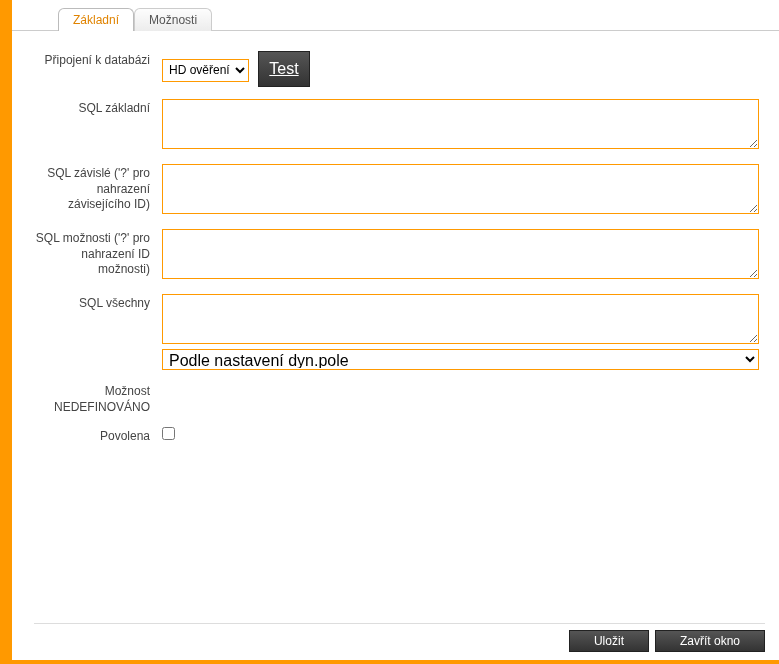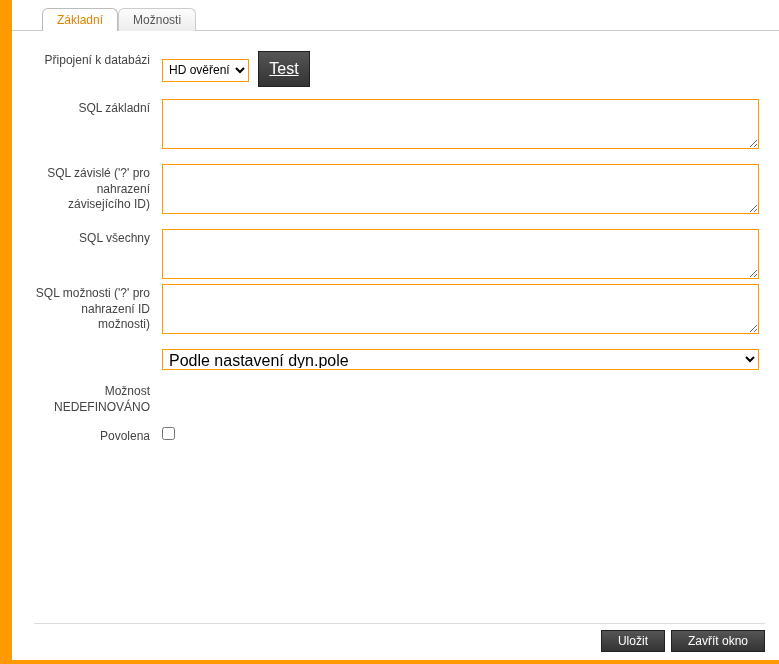--- a/index.html
+++ b/index.html
@@ -5,7 +5,7 @@
 * { box-sizing: border-box; margin: 0; padding: 0; }
 body { font-family: Arial, sans-serif; font-size: 12px; background: #fff; }
 .outer { border-left: 12px solid #f90; border-bottom: 4px solid #f90; width: 779px; height: 664px; background: #fff; position: relative; }
-.tabstrip { display: flex; padding-left: 30px; padding-top: 8px; gap: 0; align-items: center; }
+.tabstrip { display: flex; padding-left: 46px; padding-top: 8px; gap: 0; align-items: center; }
 .tab { padding: 4px 14px; border: 1px solid #ccc; border-bottom: none; border-radius: 6px 6px 0 0; font-size: 12px; color: #555; background: linear-gradient(#fdfdfd,#ececec); cursor: pointer; position: relative; }
 .tab.active { color: #e08300; background: #fff; border-color: #bbb; z-index: 2; }
 .tabline { border-bottom: 1px solid #ccc; margin-top: -1px; }

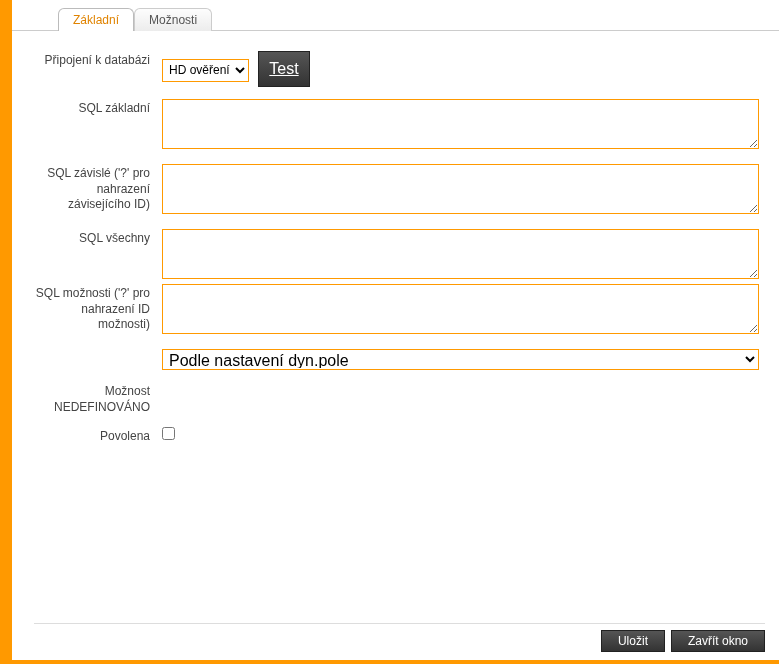--- a/index.html
+++ b/index.html
@@ -56,13 +56,13 @@
       <div class="fld"><textarea class="ta" style=""></textarea></div>
     </div>
 
-    <div class="row" style="margin-bottom:2px;">
-      <div class="lbl">SQL všechny</div>
+    <div class="row">
+      <div class="lbl">SQL možnosti ('?' pro nahrazení ID možnosti)</div>
       <div class="fld"><textarea class="ta" style=""></textarea></div>
     </div>
 
-    <div class="row">
-      <div class="lbl">SQL možnosti ('?' pro nahrazení ID možnosti)</div>
+    <div class="row" style="margin-bottom:2px;">
+      <div class="lbl">SQL všechny</div>
       <div class="fld"><textarea class="ta" style=""></textarea></div>
     </div>
     <div class="row">

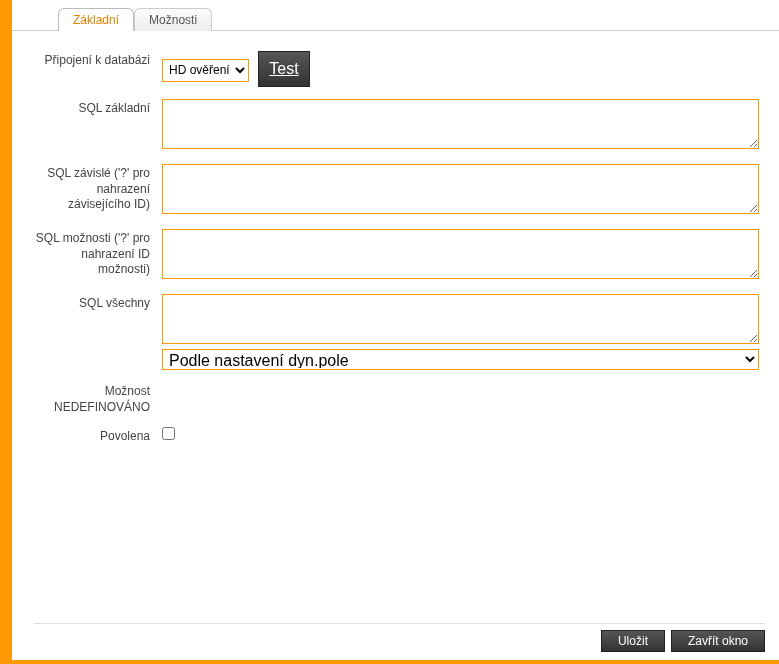--- a/index.html
+++ b/index.html
@@ -21,7 +21,7 @@
 .inp { width: 100%; border: 1px solid #f90; font-size: 12px; padding: 2px 4px; height: 20px; margin-bottom: 3px; background: #fff; color: #333; }
 .linklike { color: #e08300; font-size: 11px; line-height: 1.4; cursor: pointer; }
 .footer { position: absolute; bottom: 8px; right: 14px; display: flex; gap: 6px; }
-.btn-footer { background: linear-gradient(#555,#333); color: #fff; border: 1px solid #222; padding: 3px 16px; font-size: 12px; cursor: pointer; }
+.btn-footer { background: linear-gradient(#555,#333); color: #fff; border: 1px solid #222; padding: 3px 24px; font-size: 12px; cursor: pointer; }
 .hr-bottom { position: absolute; bottom: 36px; left: 22px; right: 14px; border-top: 1px solid #ddd; }
 </style>
 </head>

